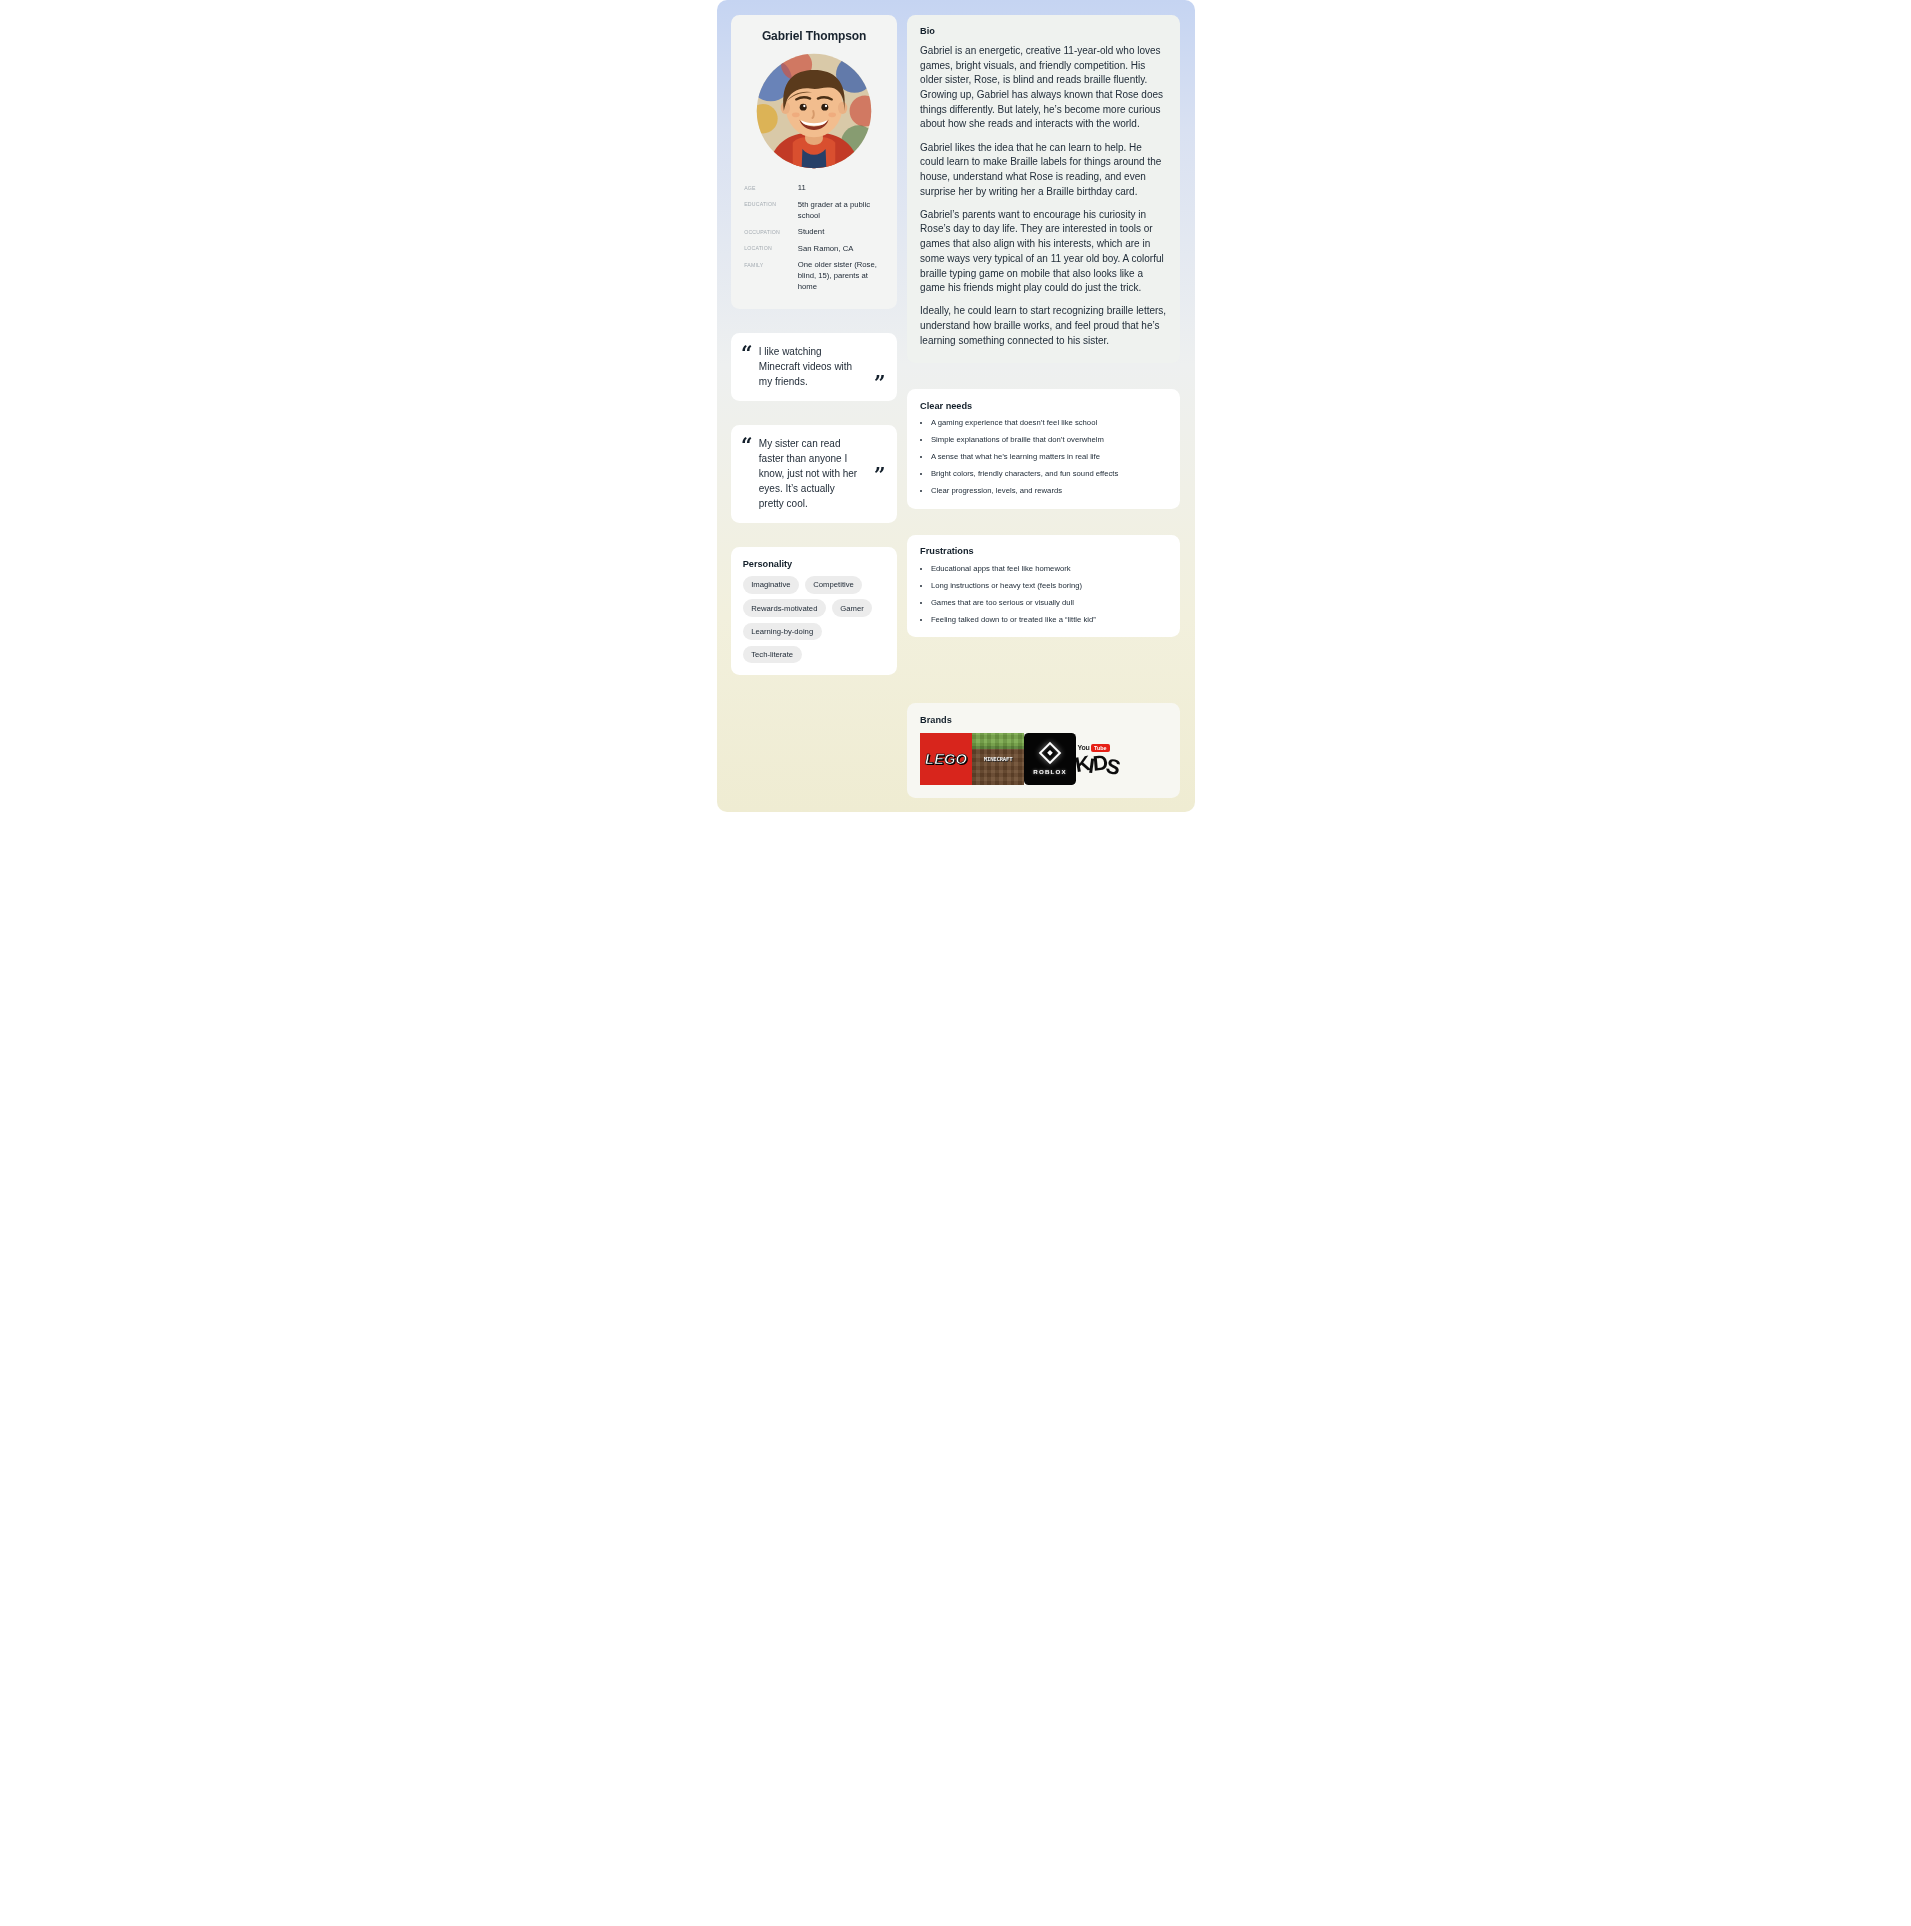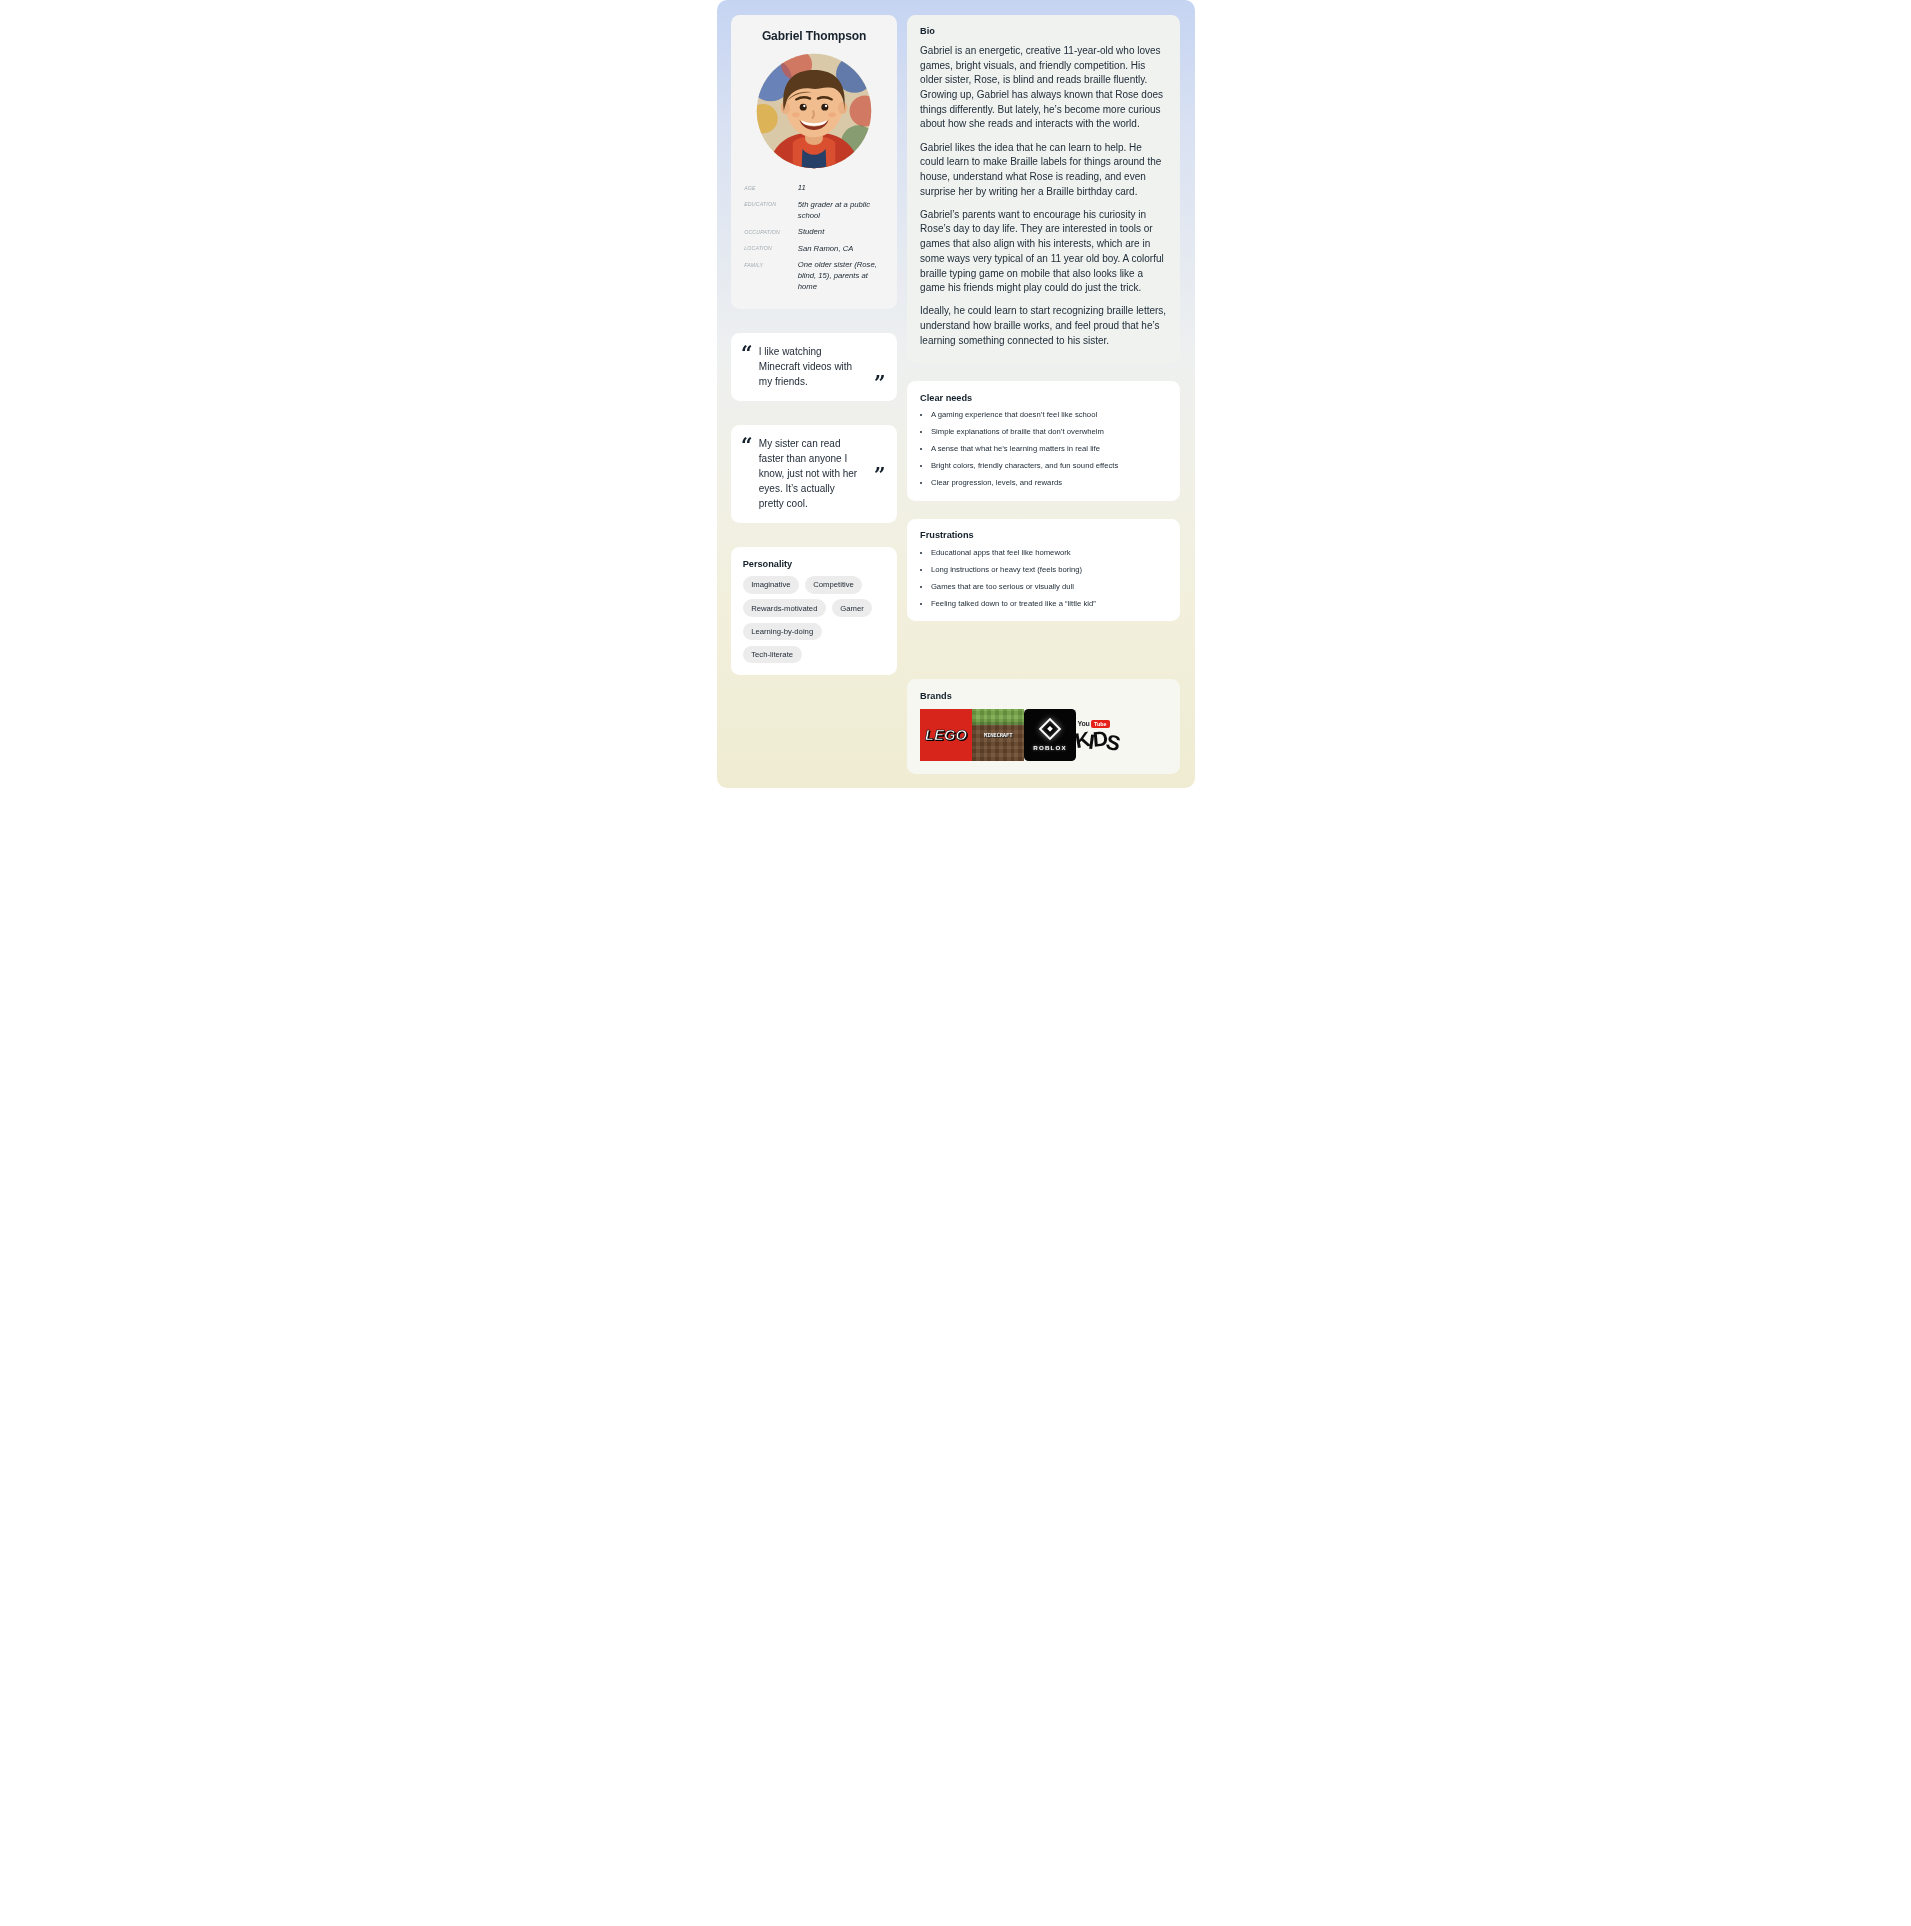--- a/index.html
+++ b/index.html
@@ -20,7 +20,7 @@
     background: linear-gradient(180deg, #c5d4f2 0%, #d9e1f2 16%, #eef0f0 45%, #f2f0dd 76%, #efecd2 100%);
   }
   .col-left { width: 166px; flex-shrink: 0; display: flex; flex-direction: column; gap: 24px; }
-  .col-right { flex: 1; display: flex; flex-direction: column; gap: 18px; }
+  .col-right { flex: 1; display: flex; flex-direction: column; gap: 26px; }
 
   .card { border-radius: 8.5px; padding: 11.6px; background: #ffffff; }
 

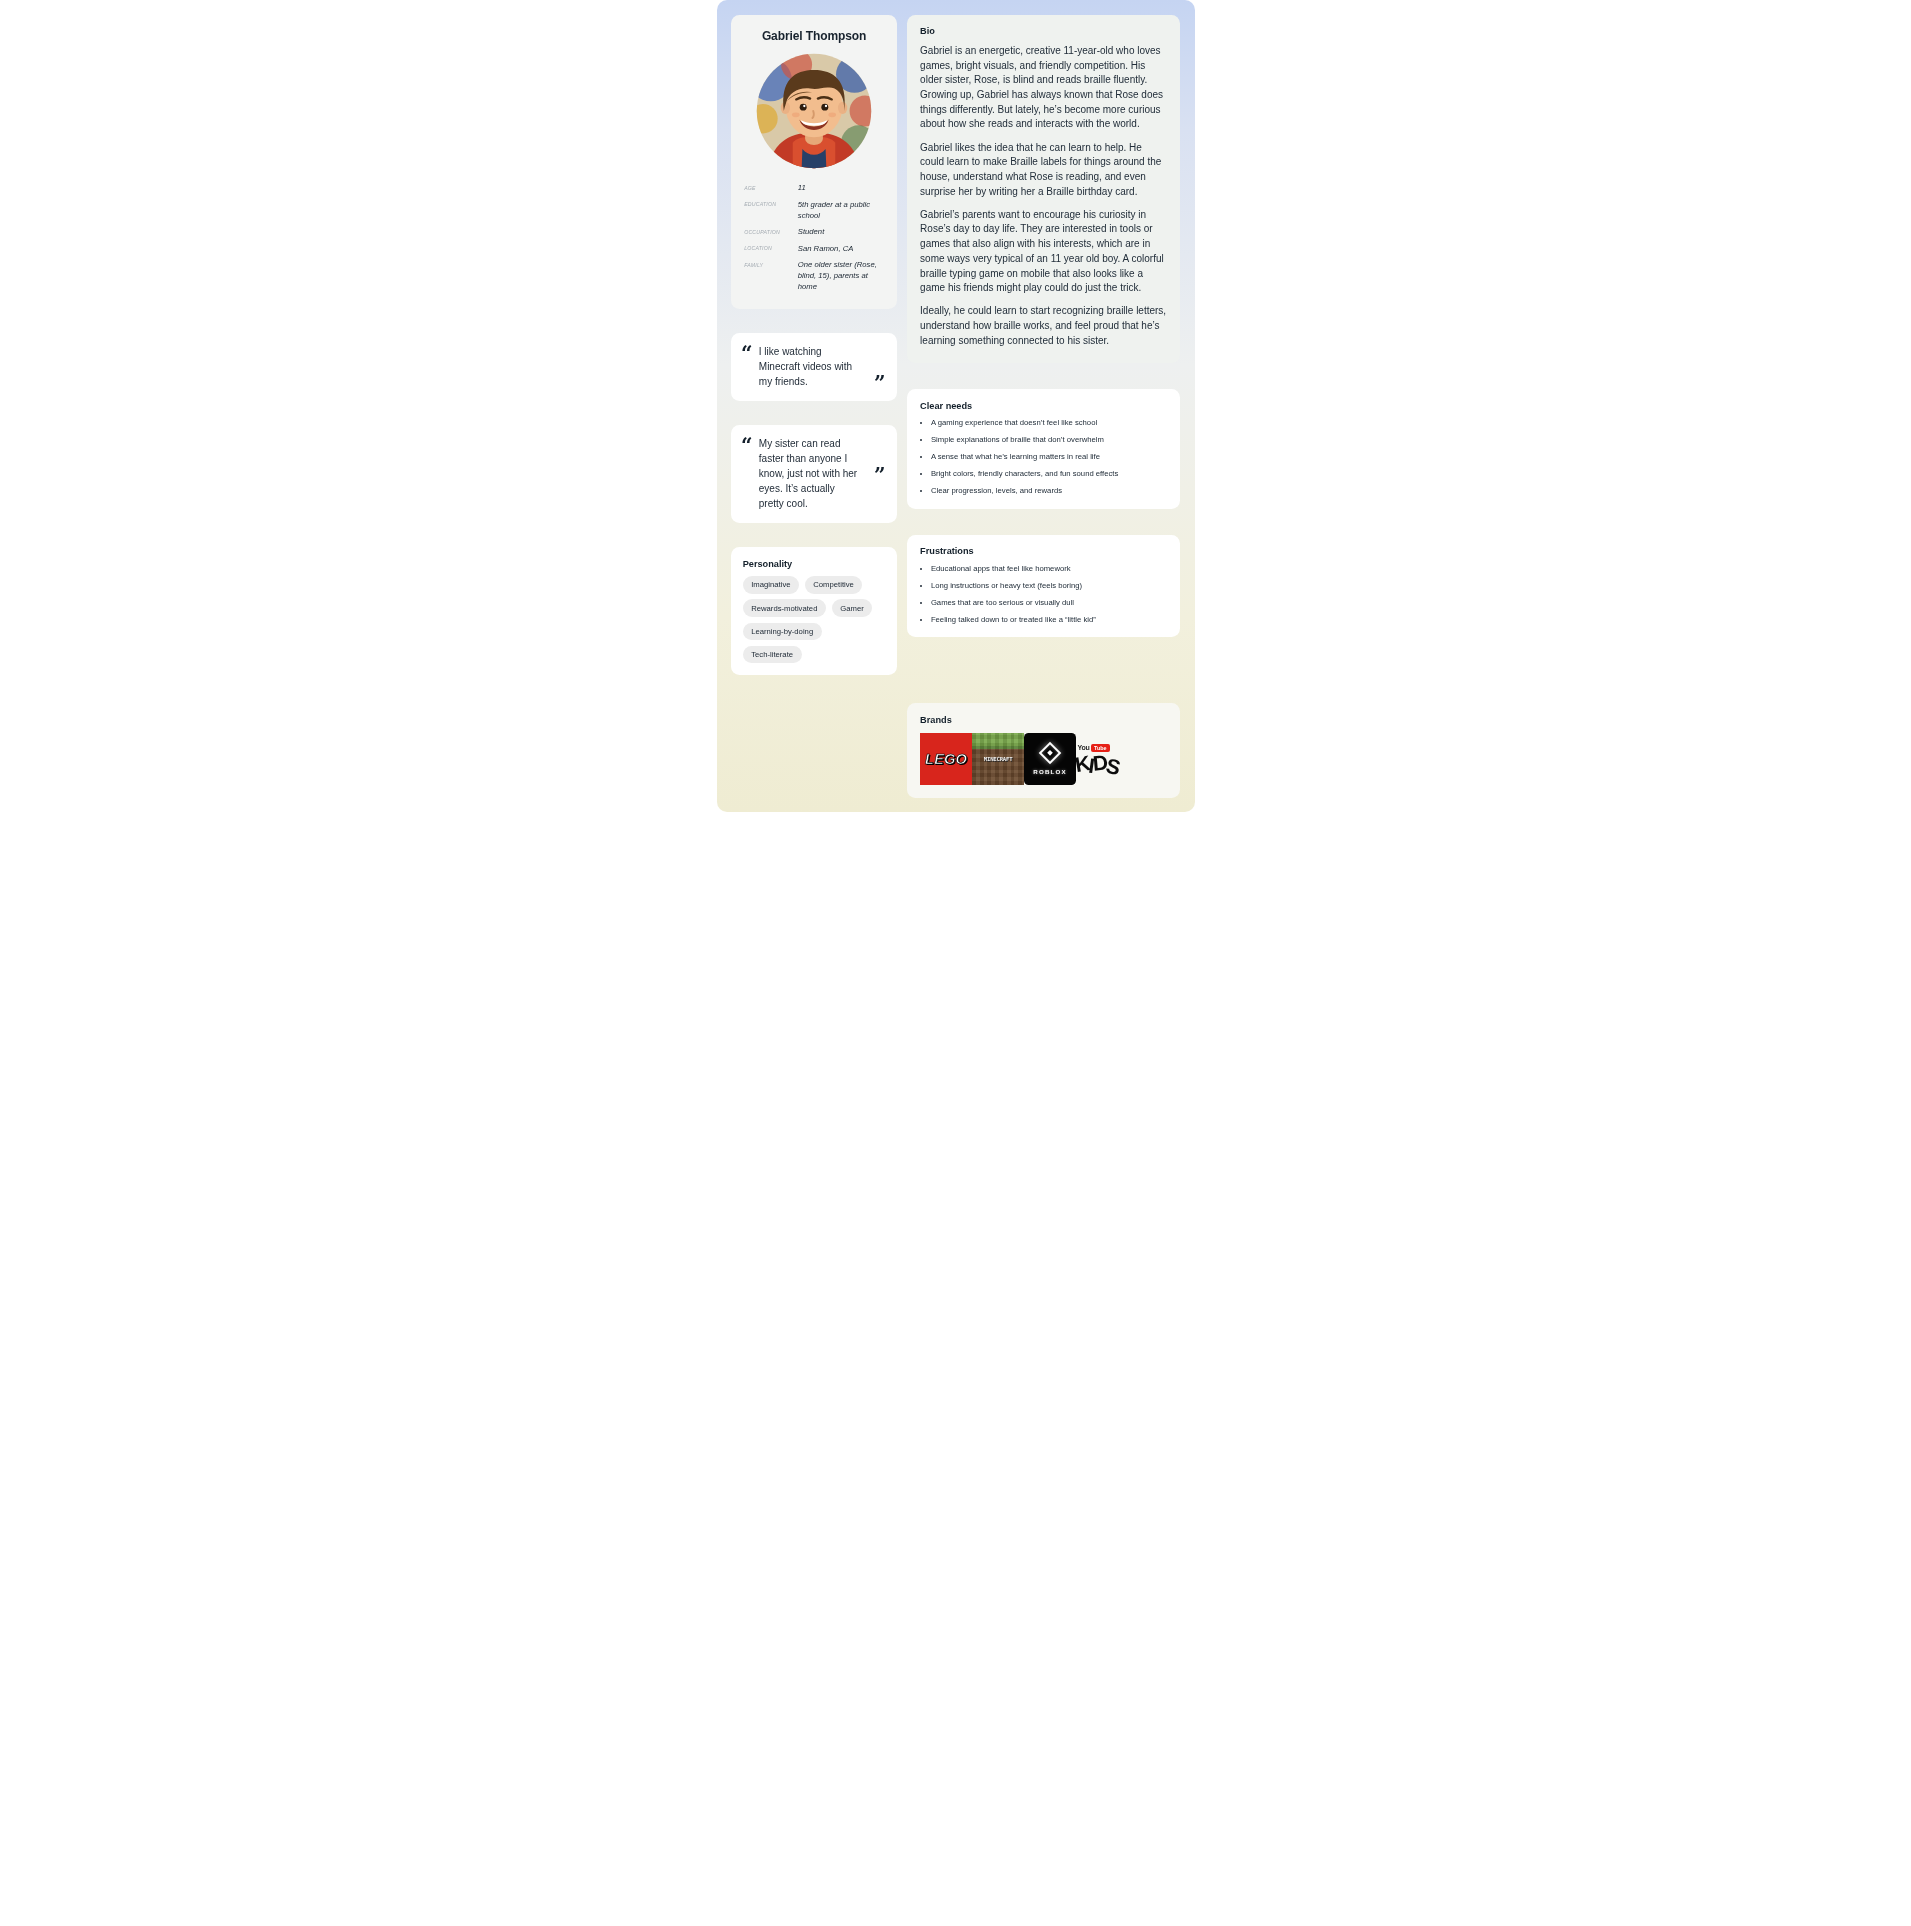--- a/index.html
+++ b/index.html
@@ -33,7 +33,7 @@
   .photo-wrap { width: 116px; height: 116px; margin: 0 auto 14px; }
   .photo-wrap svg { display: block; }
 
-  .details { padding: 0 1.5px; font-style: italic; }
+  .details { padding: 0 1.5px; }
   .detail-row { display: flex; gap: 4.6px; margin-bottom: 5.8px; }
   .detail-label {
     width: 49px; flex-shrink: 0; font-size: 5.2px; letter-spacing: 0.2px;

